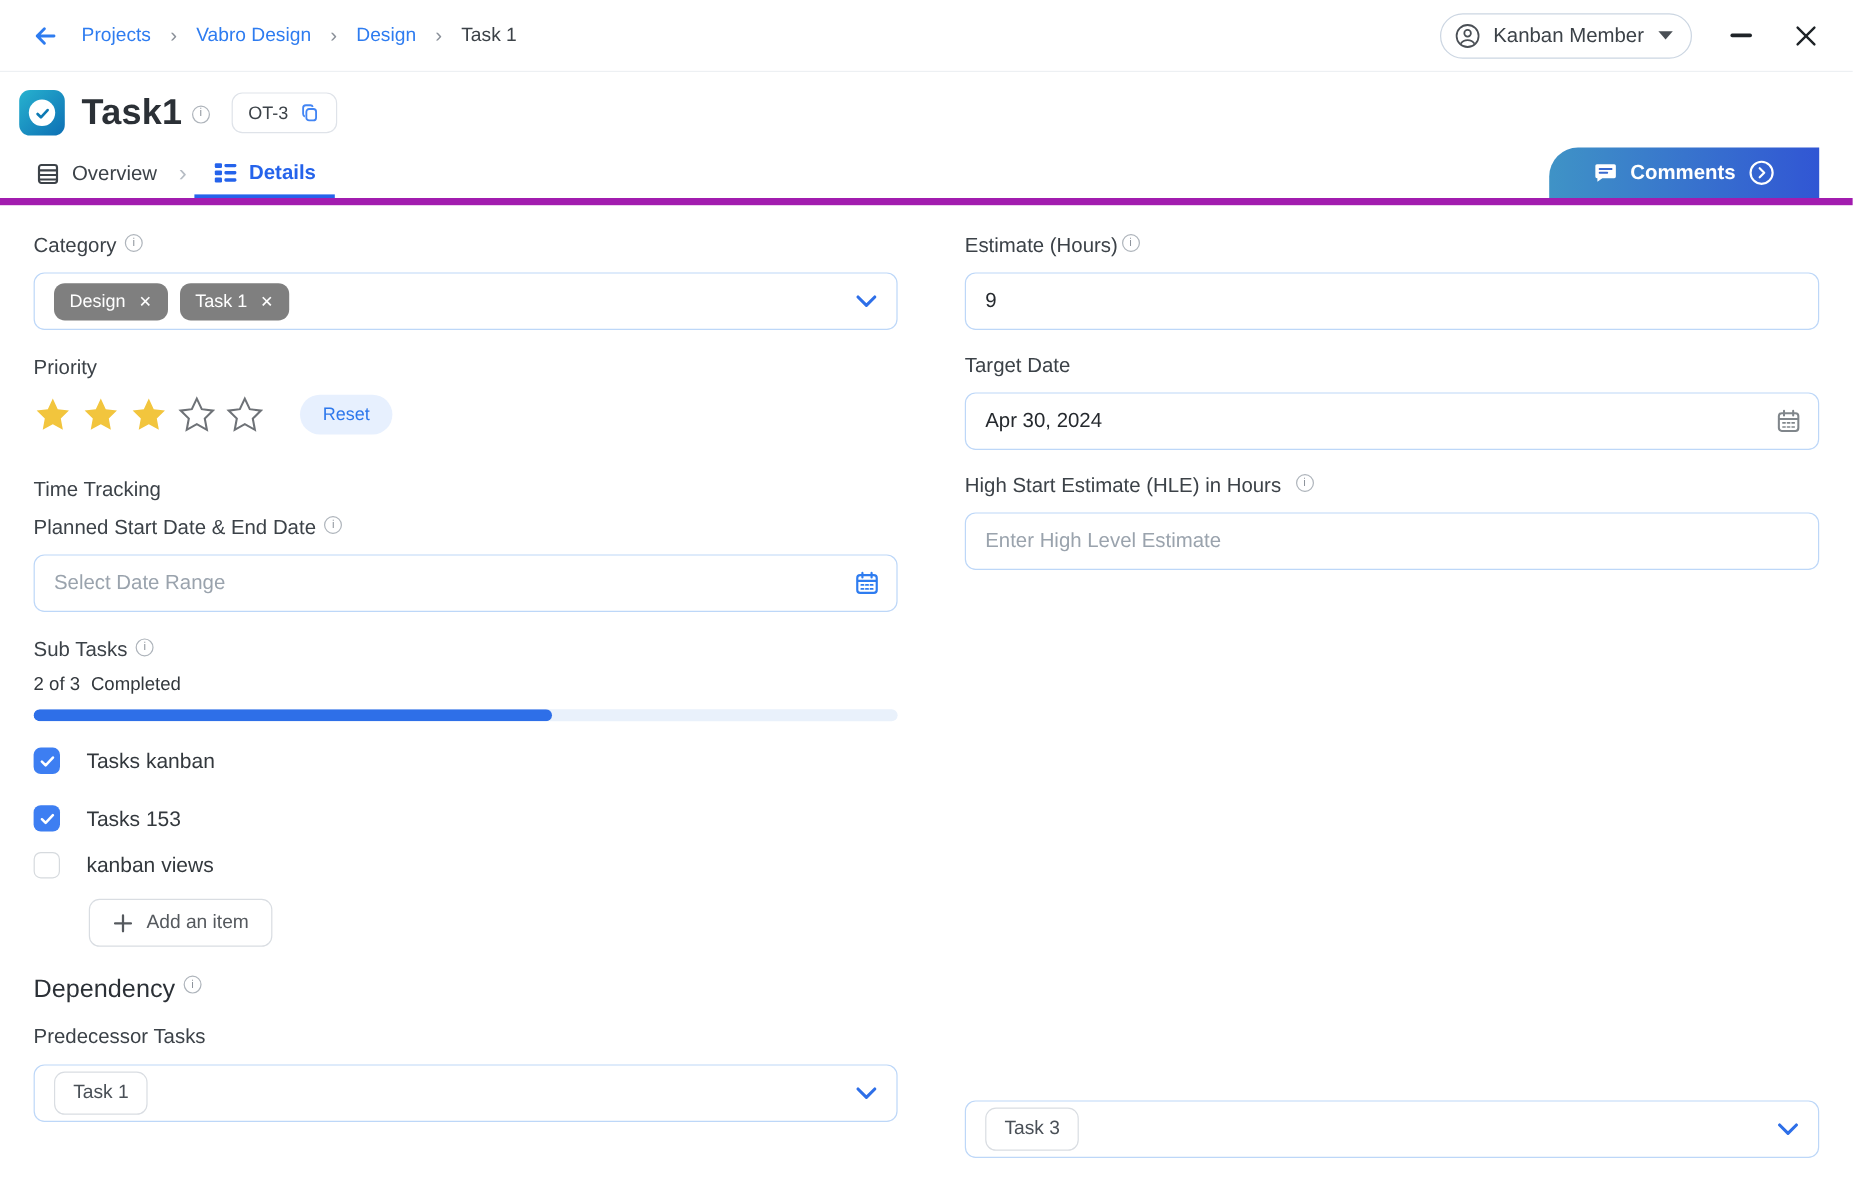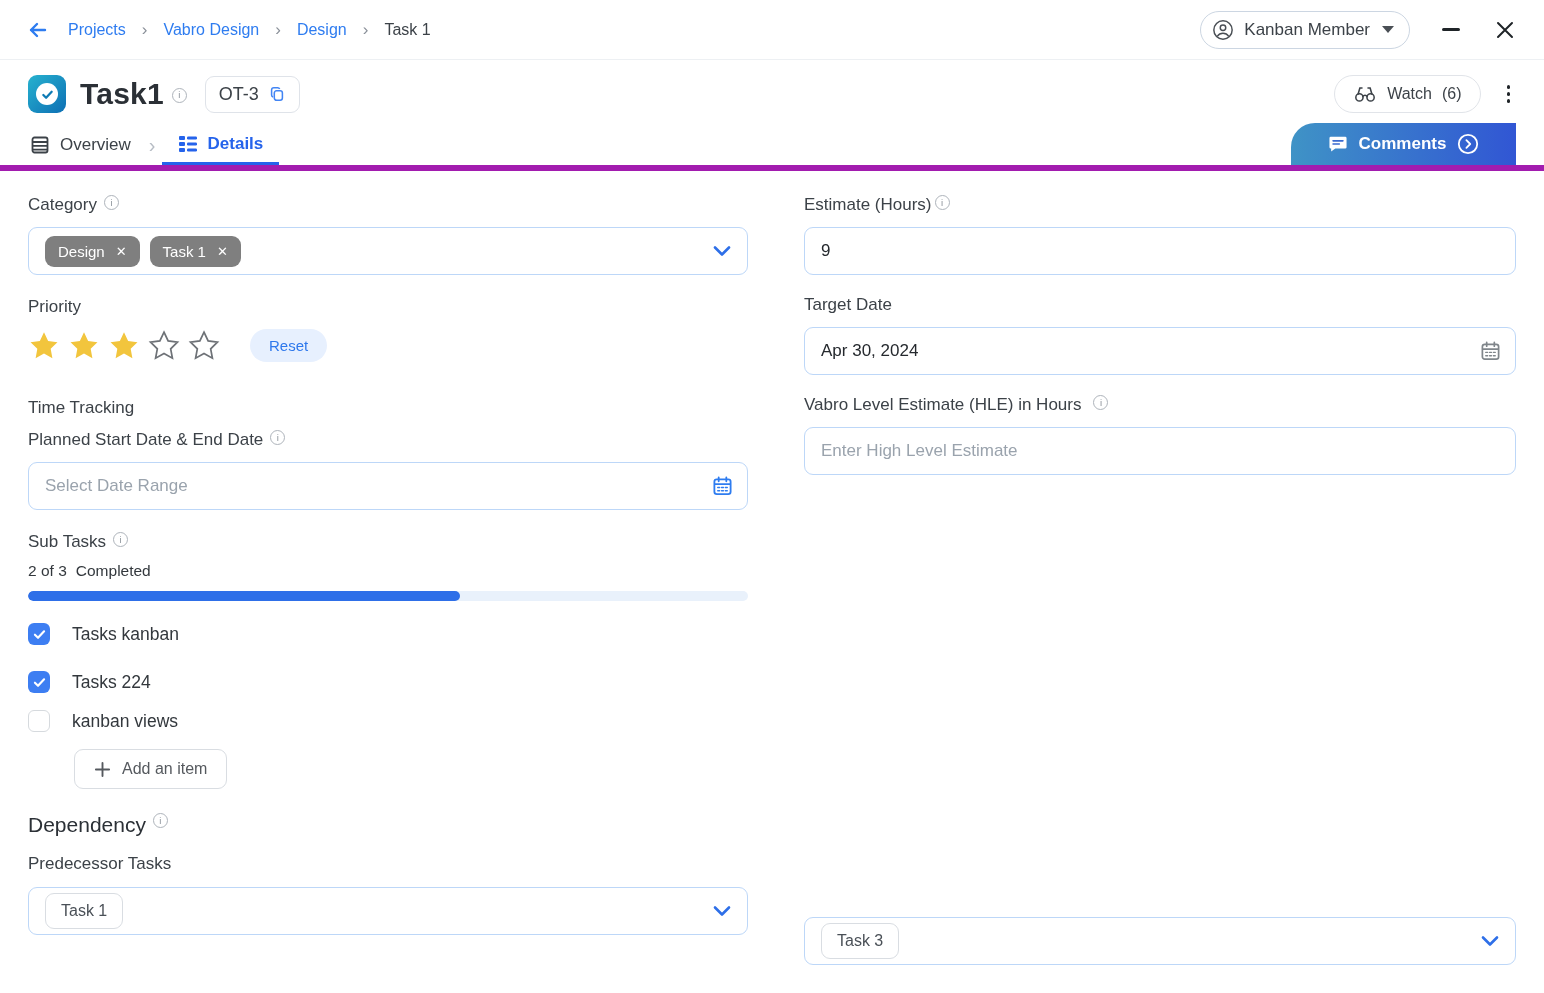--- a/index.html
+++ b/index.html
@@ -23,7 +23,7 @@
   .min-bar { width:18px; height:2.5px; background:#1f2428; border-radius:2px; }
 
   
-  .header { display:flex; align-items:center; padding:0 28px; height:62px; margin-top:3px; }
+  .header { display:flex; align-items:center; padding:0 16px; height:62px; margin-top:3px; }
   .task-icon { width:38px; height:38px; border-radius:9px;
     background:linear-gradient(135deg,#27b2cf 0%,#0d6fb4 100%);
     display:flex; align-items:center; justify-content:center; margin-right:14px; }

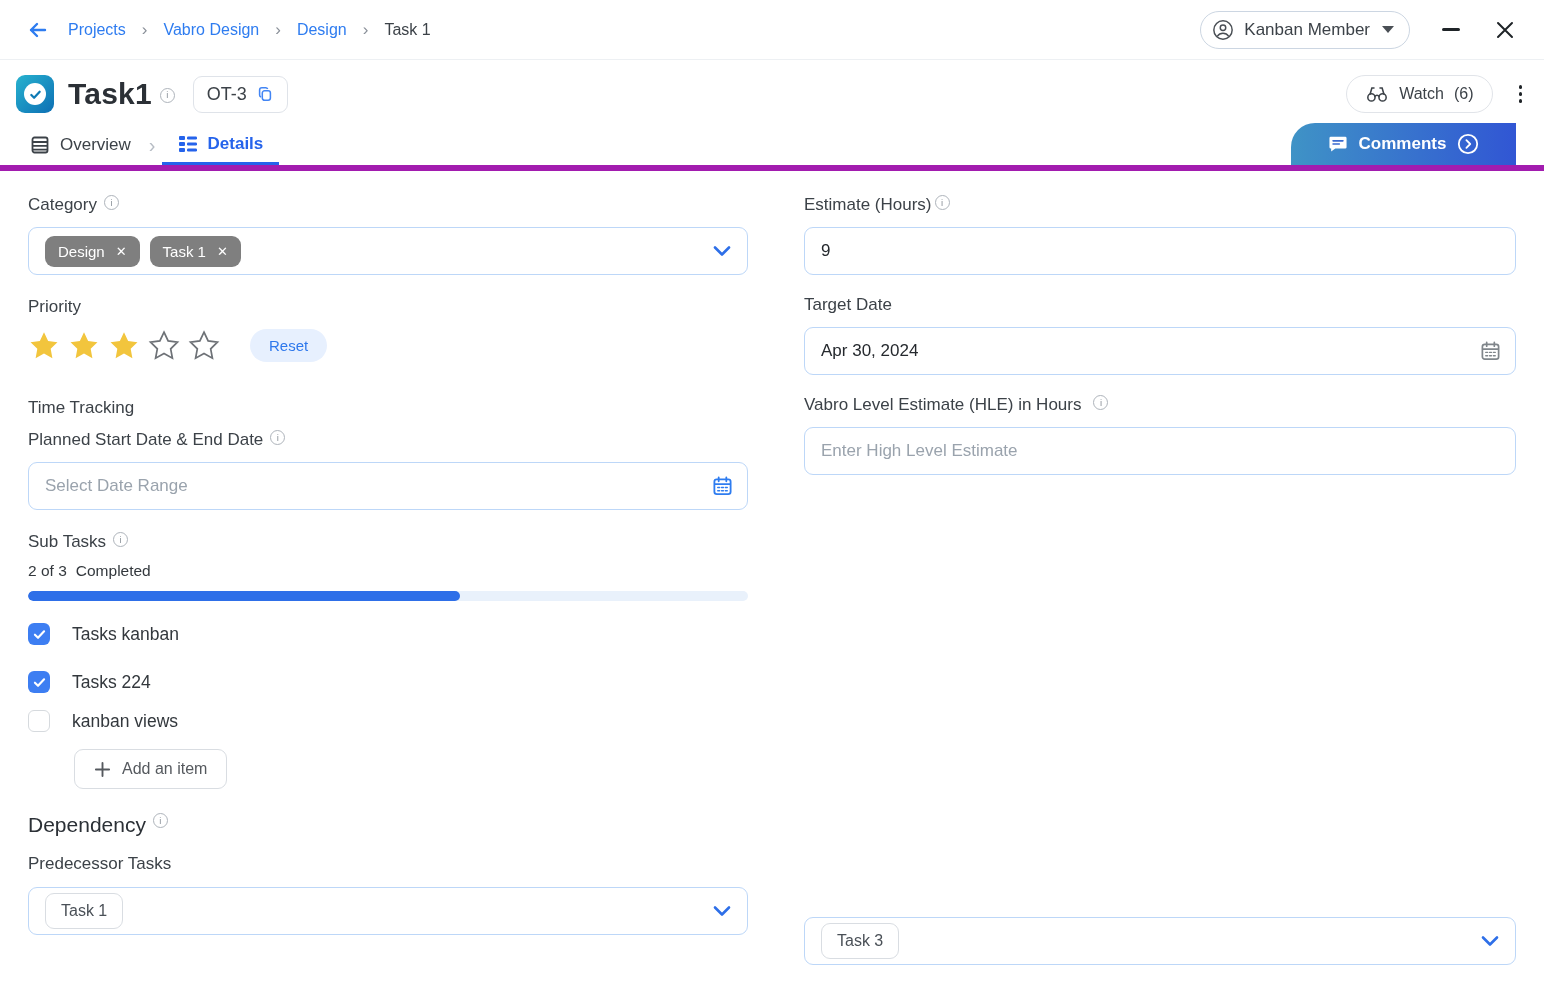--- a/index.html
+++ b/index.html
@@ -35,7 +35,7 @@
     vertical-align:top; }
   .title-info { margin:2px 0 0 8px; }
   .key-badge { display:flex; align-items:center; gap:9px; margin-left:18px;
-    border:1px solid #dfe3e9; border-radius:9px; padding:7px 13px; font-size:18px; color:#3c4248; }
+    border:1px solid #dfe3e9; border-radius:9px; padding:7px 13px; font-size:15px; color:#3c4248; }
   .header-right { margin-left:auto; display:flex; align-items:center; gap:20px; }
   .watch-btn { display:flex; align-items:center; gap:10px; border:1px solid #e1e4e9;
     border-radius:999px; padding:8px 18px; font-size:16px; color:#3c4248; cursor:pointer; background:#fff; }

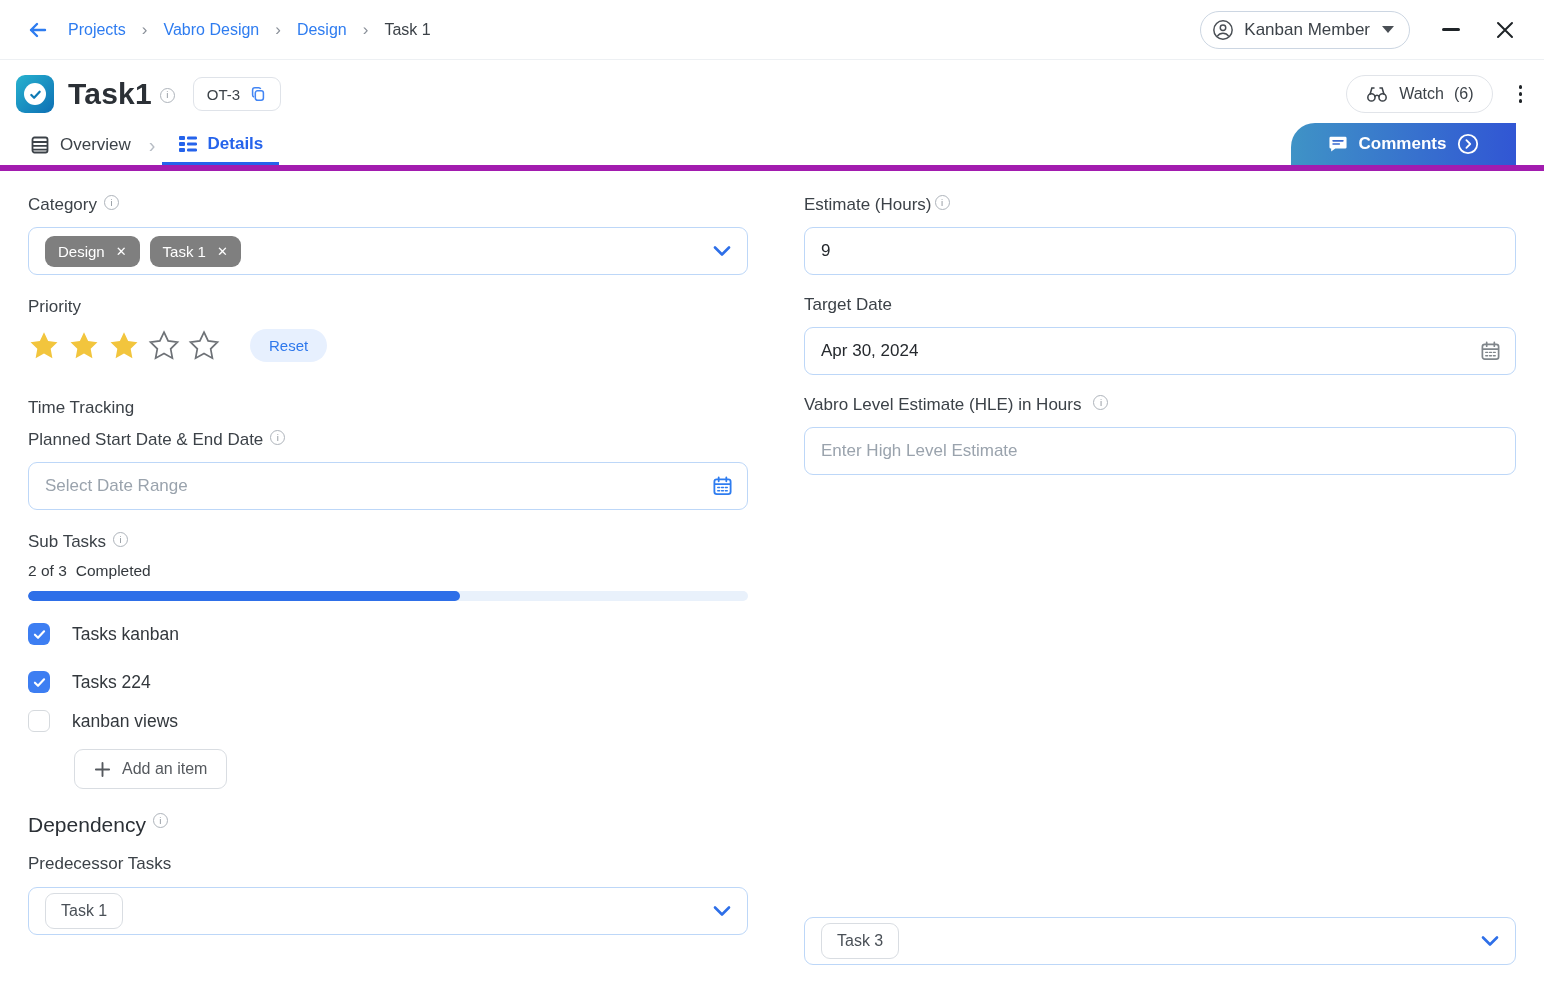--- a/index.html
+++ b/index.html
@@ -172,22 +172,6 @@
         <path d="M13 4.5A2.5 2.5 0 0 0 10.8 3H6.5A2.5 2.5 0 0 0 4 5.5v5.7a2.5 2.5 0 0 0 1.6 2.3" stroke="#4285f4" stroke-width="1.7"></path>
       </svg>
   </span>
-  <div class="header-right">
-    <button class="watch-btn">
-      <svg width="24" height="20" viewBox="0 0 28 22" fill="none">
-          <circle cx="7.5" cy="15" r="4.2" stroke="#3c4248" stroke-width="1.8"></circle>
-          <circle cx="20.5" cy="15" r="4.2" stroke="#3c4248" stroke-width="1.8"></circle>
-          <path d="M11.6 14a2.6 2.6 0 0 1 4.8 0M6 11l2-7h2.5M22 11l-2-7h-2.5" stroke="#3c4248" stroke-width="1.8" stroke-linecap="round"></path>
-        </svg>
-      <span>Watch</span>
-      <span>(6)</span>
-    </button>
-    <div class="kebab">
-        <i></i>
-        <i></i>
-        <i></i>
-      </div>
-  </div>
 </div>
 
 <div class="tabrow">

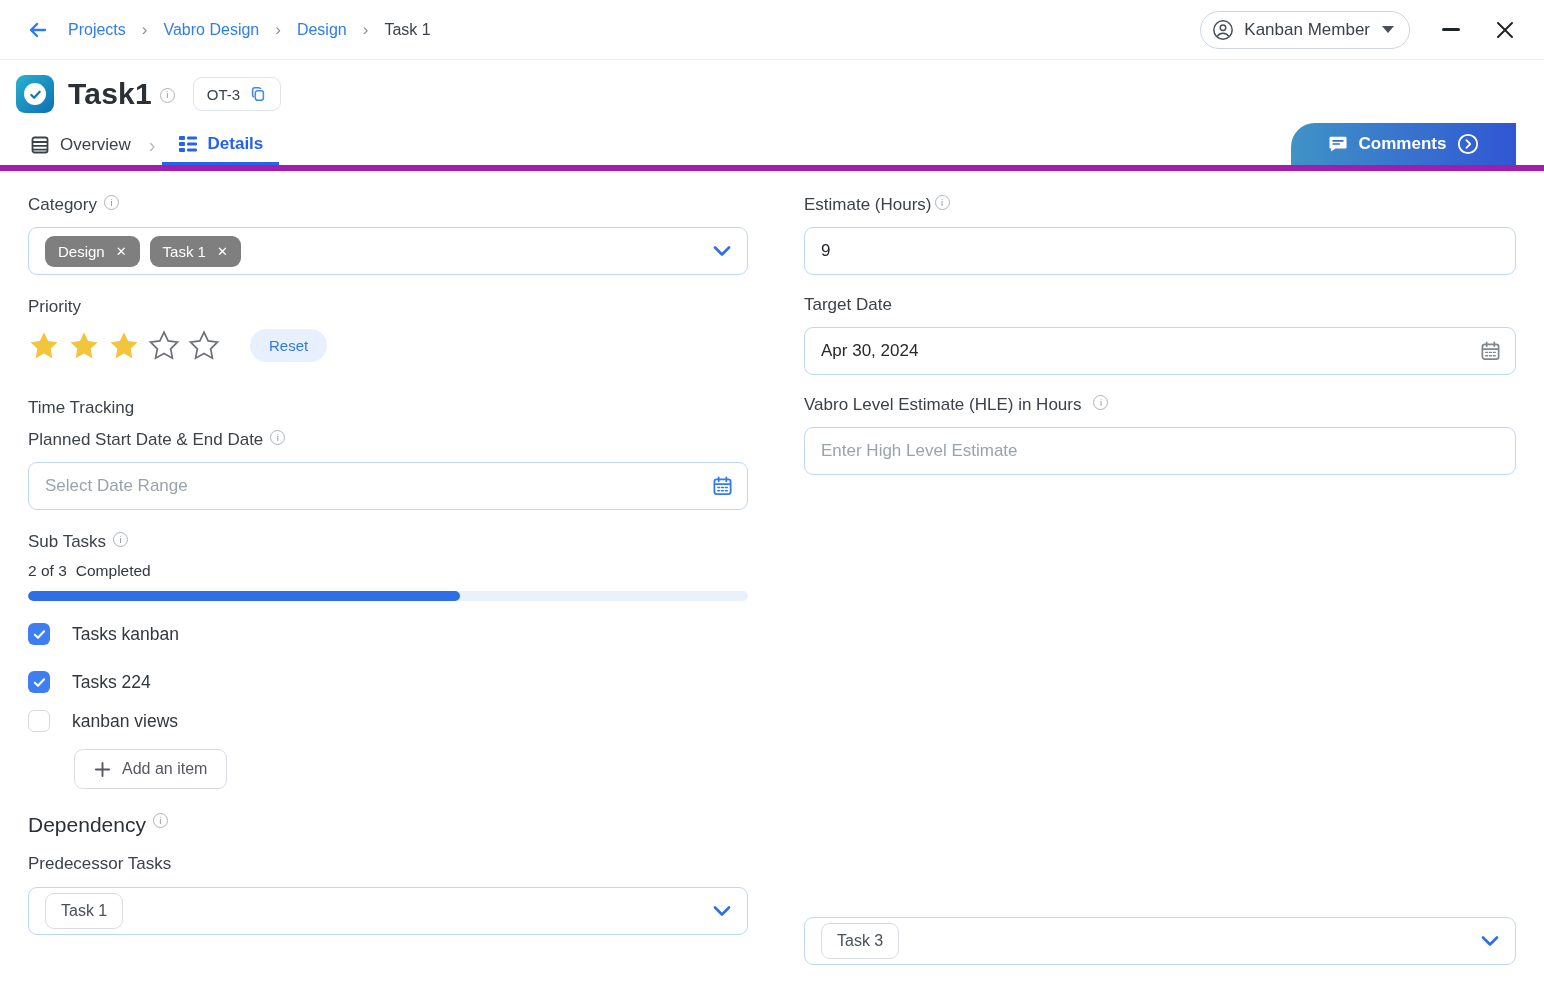--- a/index.html
+++ b/index.html
@@ -353,7 +353,7 @@
     </div>
 
     <div class="field-label gap-right">
-      <span>Vabro Level Estimate (HLE) in Hours</span>
+      <span>High Start Estimate (HLE) in Hours</span>
       <span class="info-i" style="margin-left:5px">i</span>
     </div>
     <input class="input" placeholder="Enter High Level Estimate" style="">

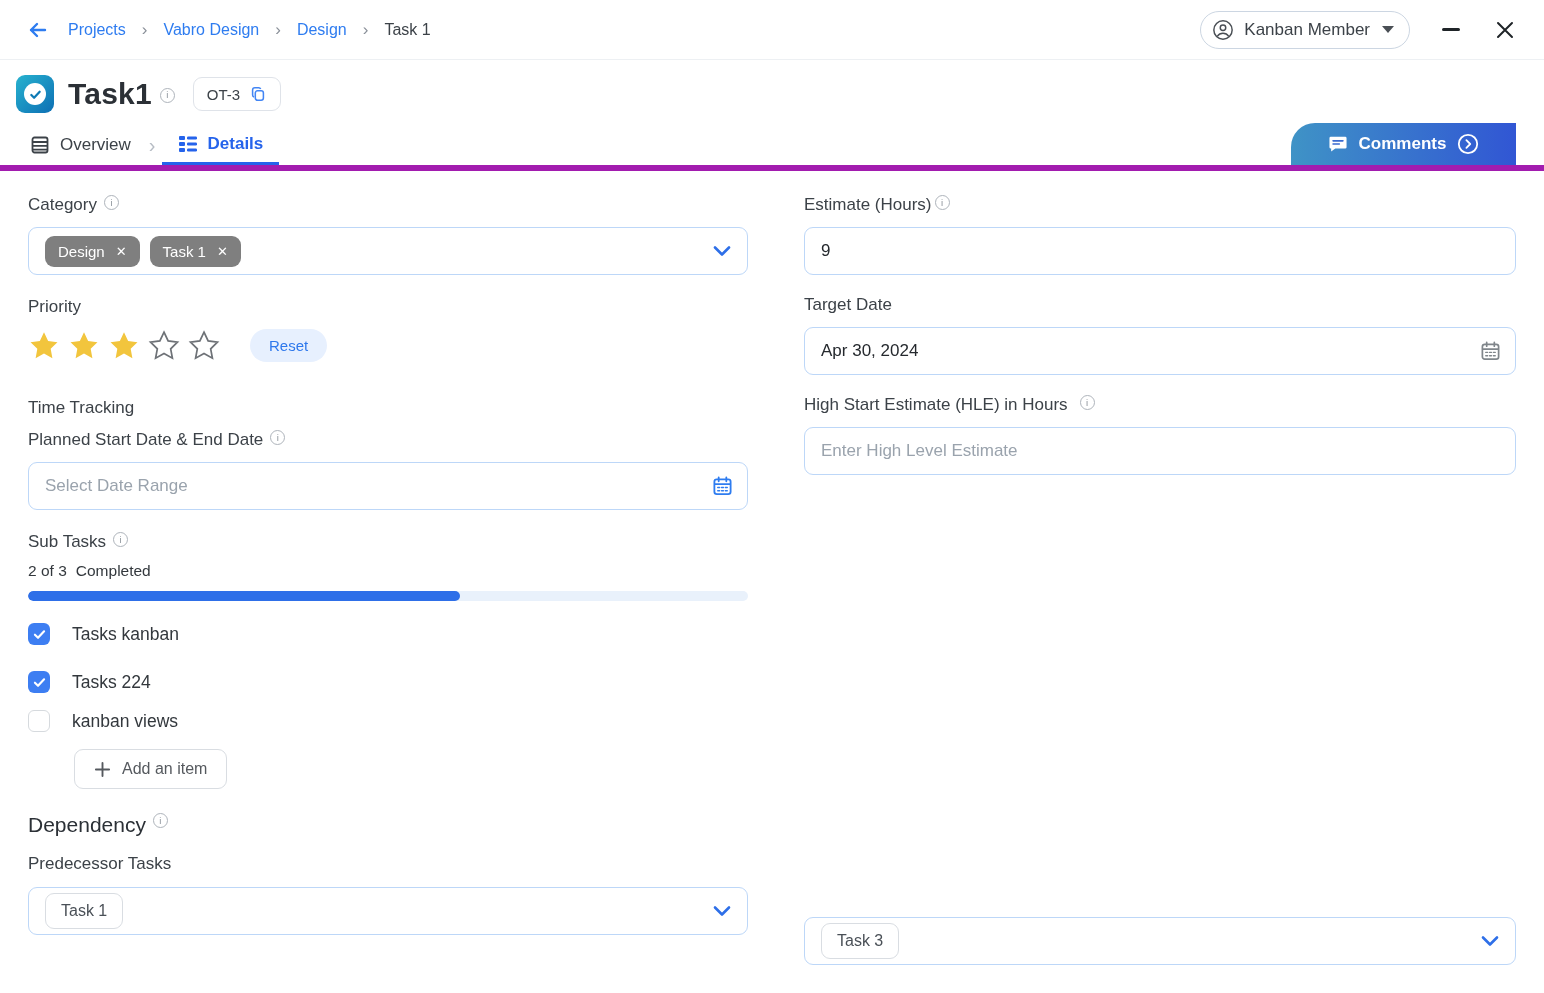--- a/index.html
+++ b/index.html
@@ -299,7 +299,7 @@
             <path d="M2 6.2l3.4 3.4L12 2.5" stroke="#fff" stroke-width="2.3" fill="none" stroke-linecap="round" stroke-linejoin="round"></path>
           </svg>
       </span>
-      <span class="check-label">Tasks 224</span>
+      <span class="check-label">Tasks 153</span>
     </div>
     <div class="check-row">
       <span class="cbox off"></span>

